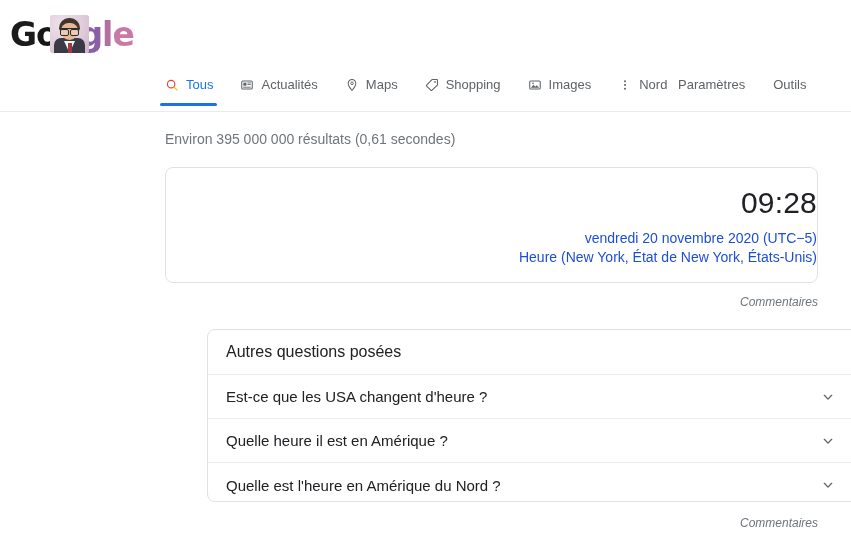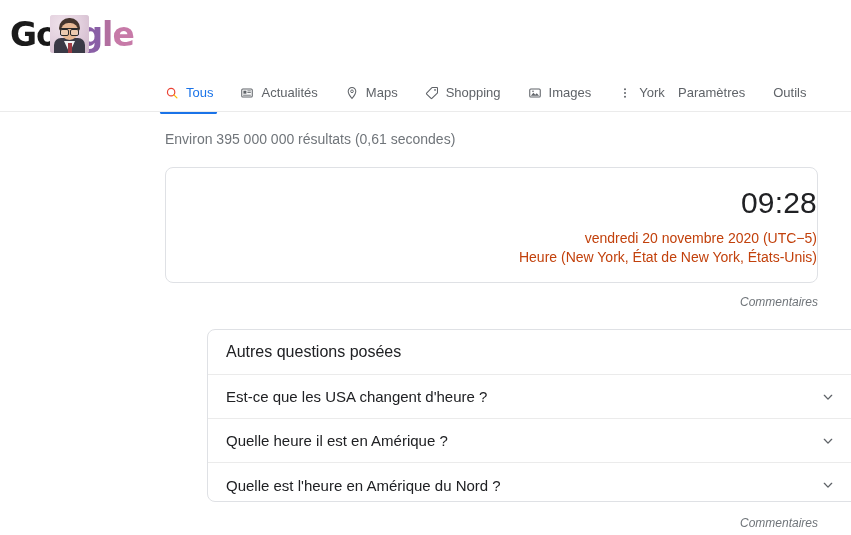--- a/index.html
+++ b/index.html
@@ -172,7 +172,7 @@
   .nav {
     position: absolute;
     left: 0;
-    top: 76px;
+    top: 68px;
     width: 851px;
     height: 40px;
   }

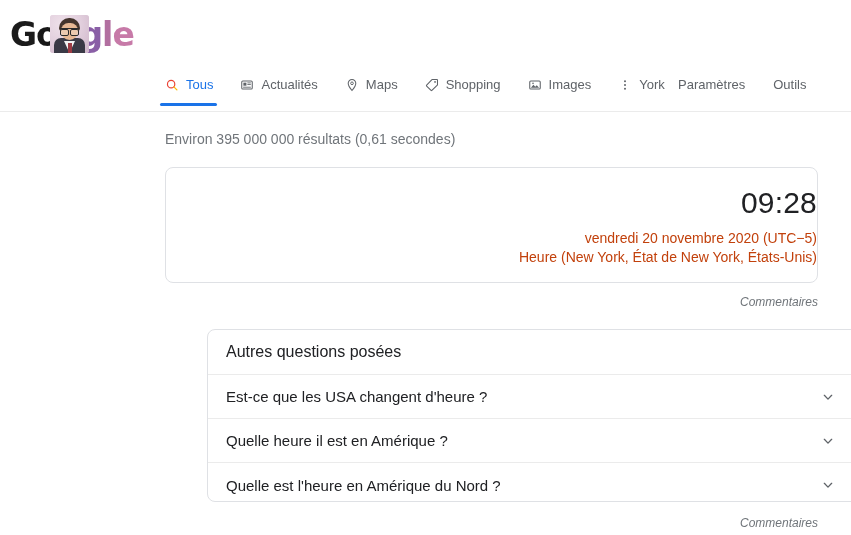--- a/index.html
+++ b/index.html
@@ -413,7 +413,7 @@
           <circle cx="12" cy="18.6" r="1.7" fill="#5f6368"></circle>
         </svg>
       </span>
-      <span>York</span>
+      <span>Nord</span>
     </div>
   </div>
 

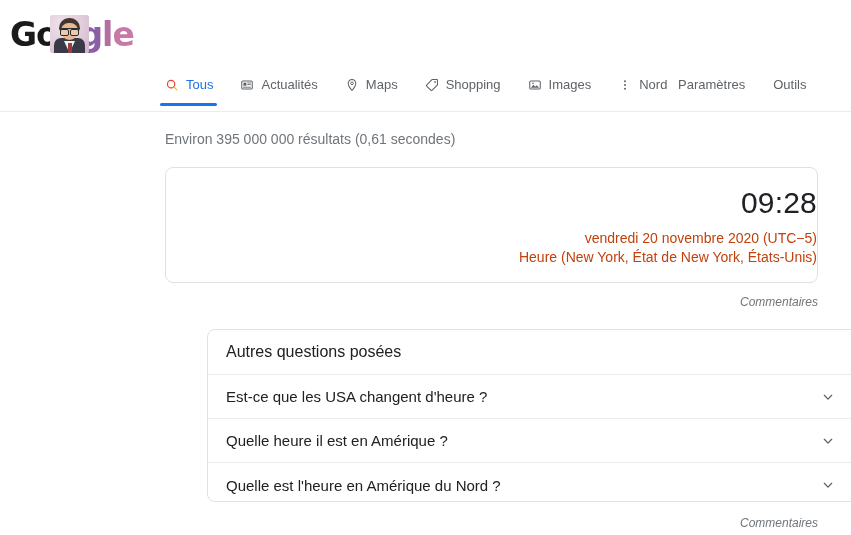--- a/index.html
+++ b/index.html
@@ -275,7 +275,7 @@
     margin-top: 9px;
     font-size: 14px;
     line-height: 19px;
-    color: #c2410c;
+    color: #1d4ed8;
   }
 
   .feedback {

